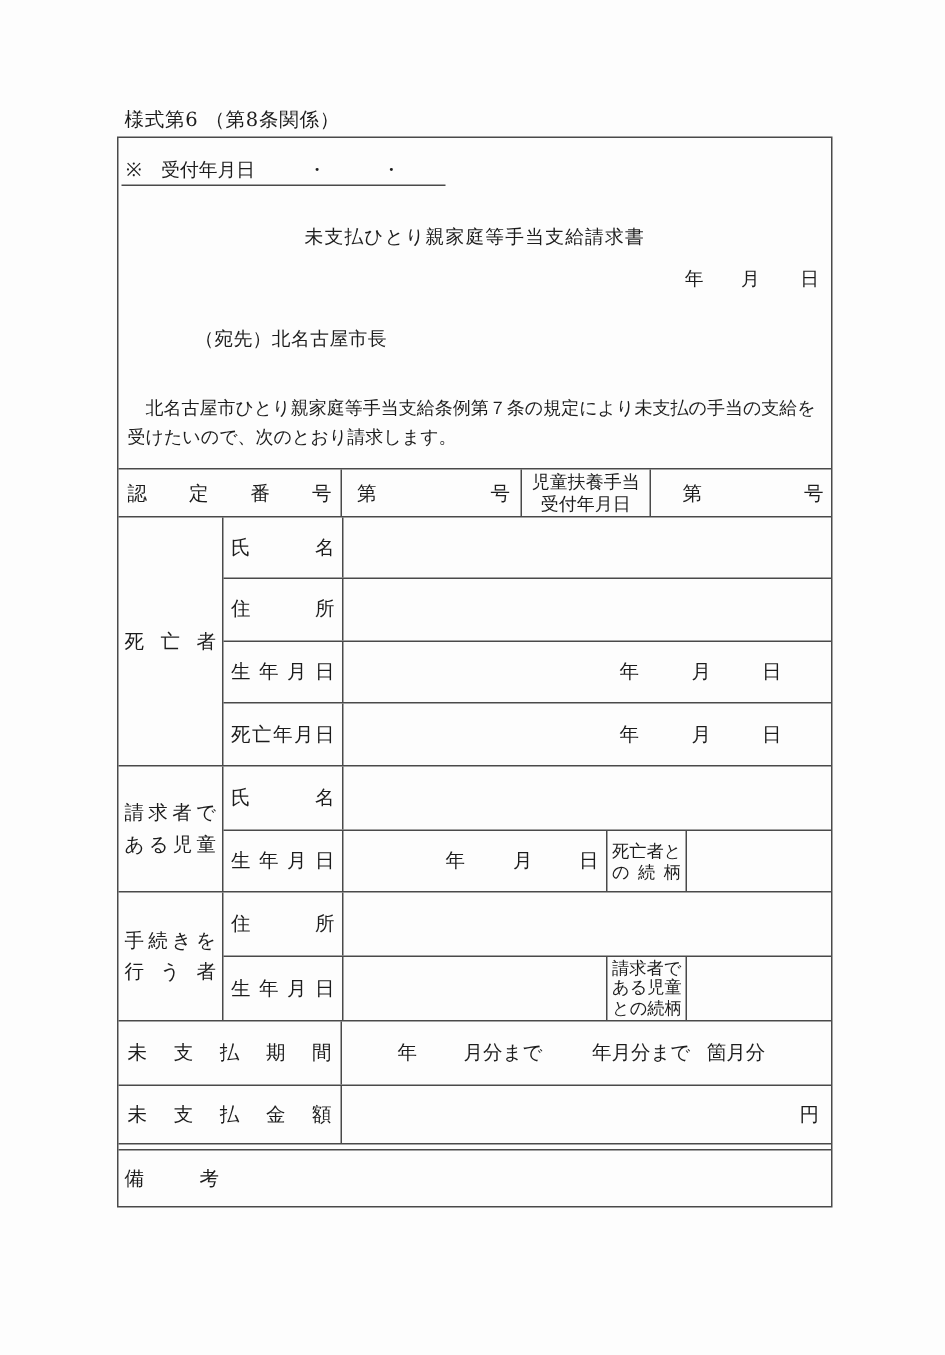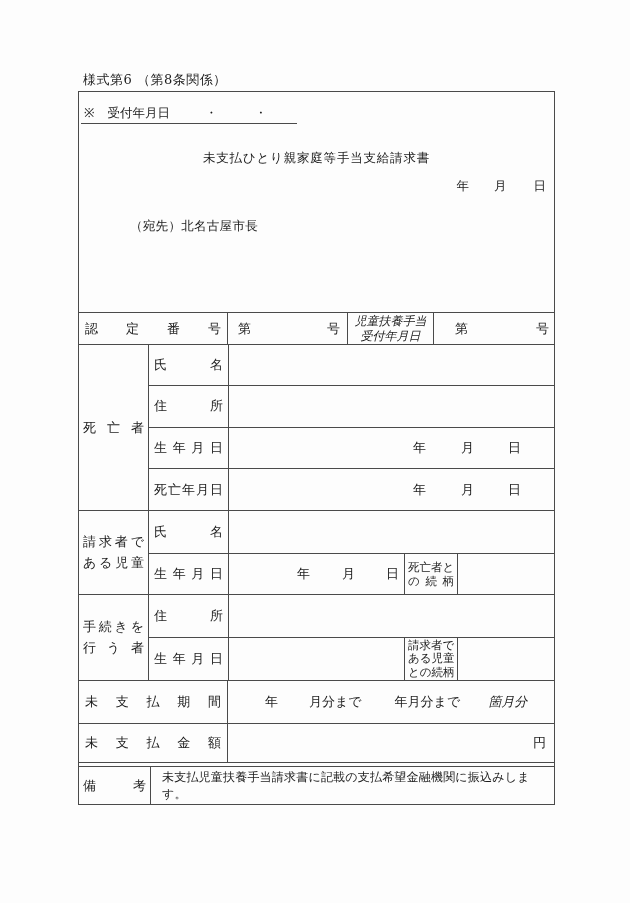--- a/index.html
+++ b/index.html
@@ -104,6 +104,7 @@
         <span class="dd">日</span>
       </div>
       <div class="addressee">（宛先）北名古屋市長</div>
+      <div class="bodypar">北名古屋市ひとり親家庭等手当支給条例第７条の規定により未支払の手当の支給を受けたいので、次のとおり請求します。</div>
     </div>
 
     <div class="trow h32">

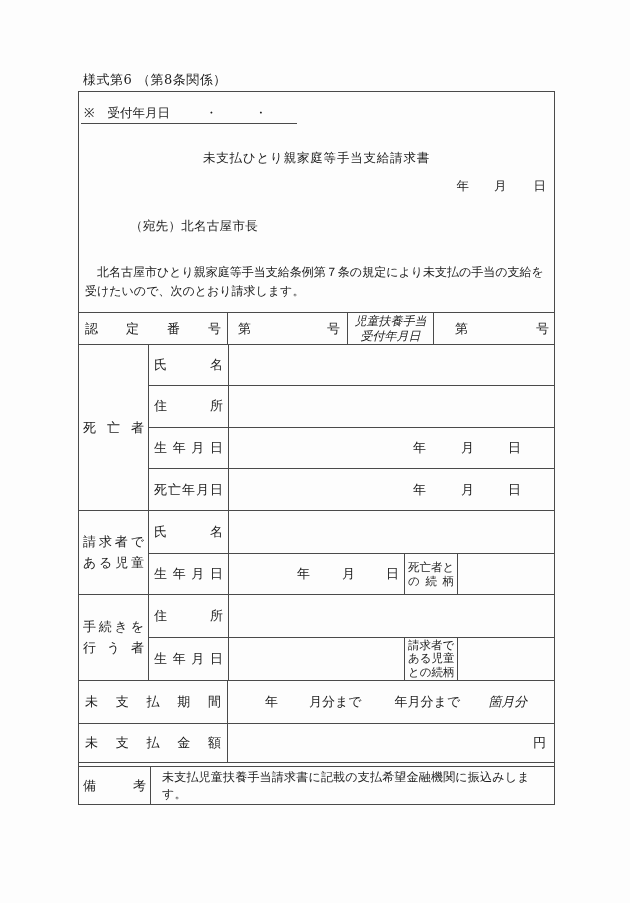--- a/index.html
+++ b/index.html
@@ -53,7 +53,7 @@
   .w-label{width:148px;padding:0 6px;}
   .w-no1{width:120px;justify-content:space-between;padding:0 7px 0 10px;}
   .w-jifu{width:86px;flex-direction:column;justify-content:center;text-align:right;
-          font-size:12px;line-height:15px;font-style:italic;}
+          font-size:12px;line-height:15px;}
   .no2{justify-content:space-between;padding:0 5px 0 21px;}
   .gcell{width:69px;display:flex;flex-direction:column;justify-content:center;
          gap:3px;padding:0 4px;box-sizing:border-box;font-size:13px;}

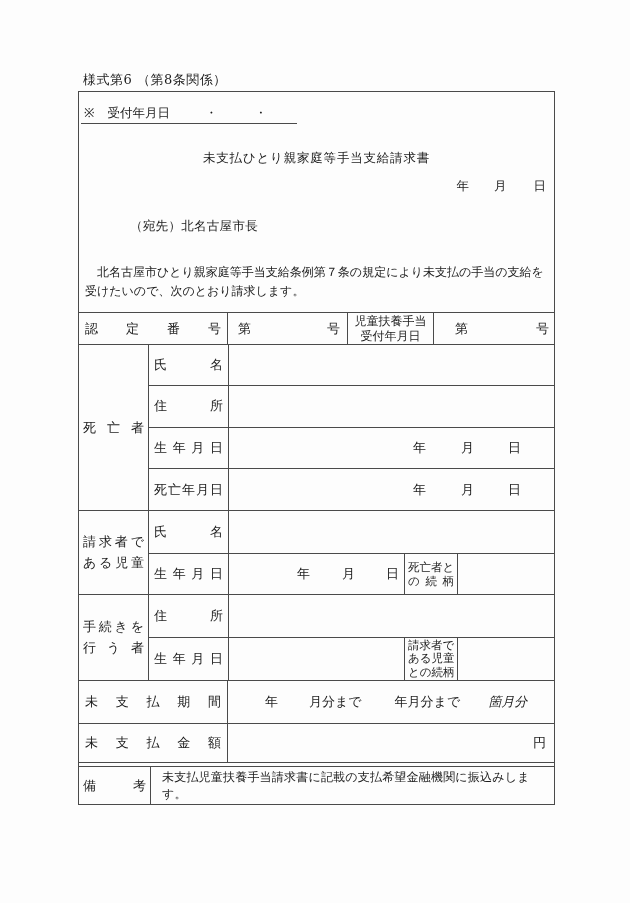--- a/index.html
+++ b/index.html
@@ -76,7 +76,7 @@
   .rel3{line-height:13.5px;font-size:11.5px;}
   .periodcell span{display:inline-block;}
   .ml37{margin-left:37px;}.ml31{margin-left:31px;}.ml33{margin-left:33px;}
-  .ml30{}.ml11{margin-left:28px;font-style:italic;}
+  .ml30{}.ml11{margin-left:11px;}
   .yen{justify-content:flex-end;padding-right:8px;}
   .w-bikou{width:71px;padding:0 4px;}
   .remarks{font-size:12px;padding-left:11px;letter-spacing:.2px;}

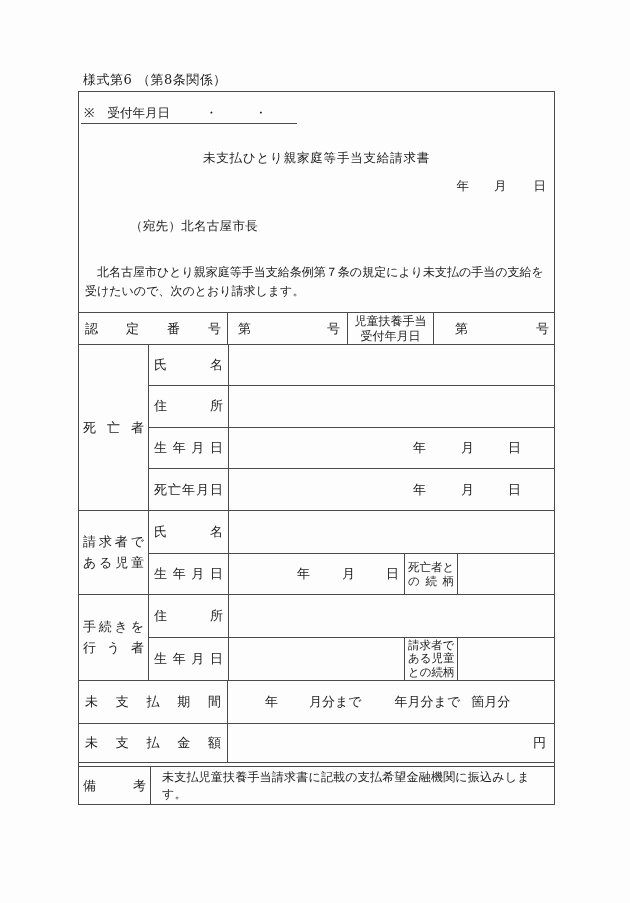--- a/index.html
+++ b/index.html
@@ -326,9 +326,6 @@
           <span>備</span>
           <span>考</span>
         </div>
-      <div class="cell bl flex1 remarks">
-        <span>未支払児童扶養手当請求書に記載の支払希望金融機関に振込みします。</span>
-      </div>
     </div>
 
   </div>

